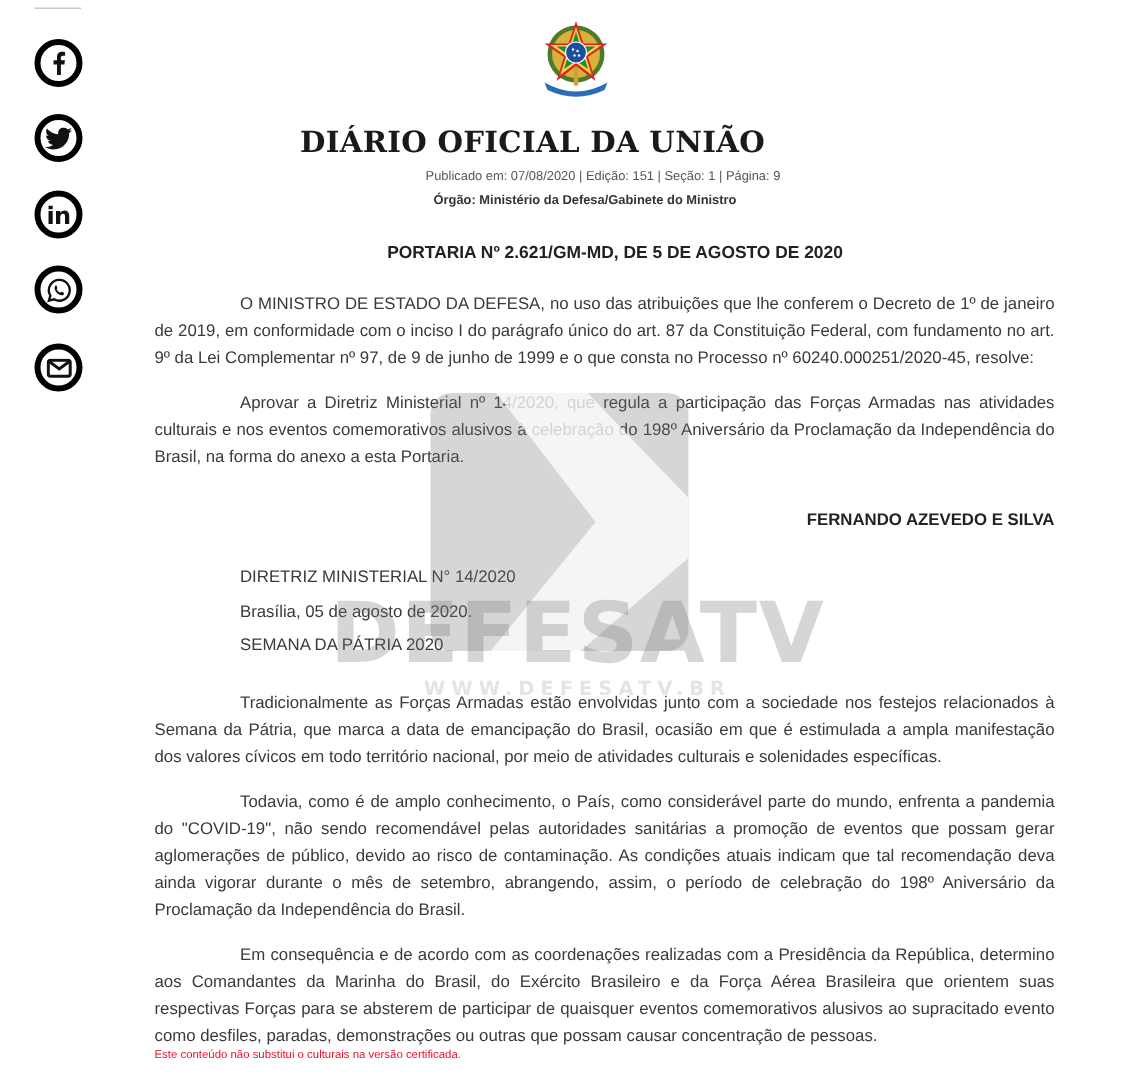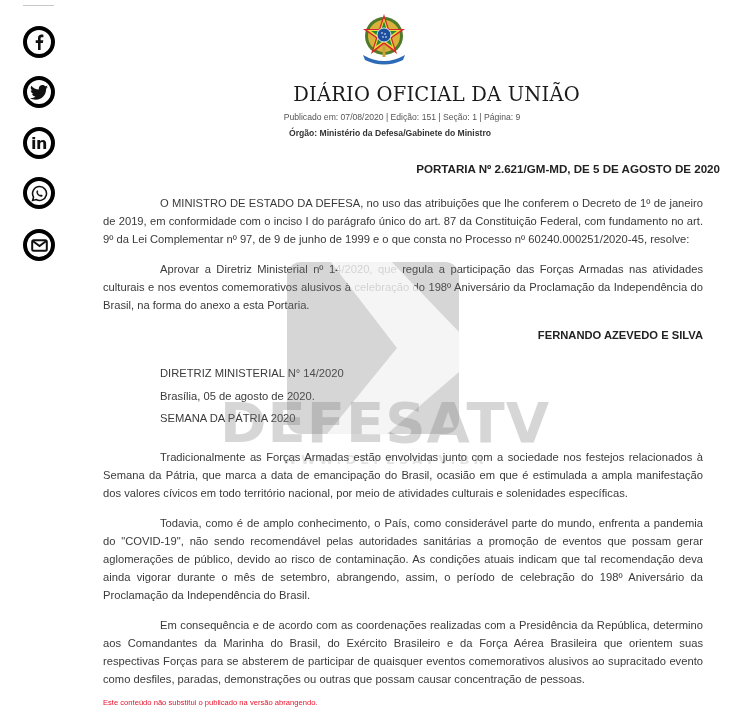--- a/index.html
+++ b/index.html
@@ -15,7 +15,7 @@
     
     .header { position: absolute; left: 200px; top: 0; width: 380px; text-align: center; }
     .emblem { position: absolute; left: 153px; top: 9px; width: 62px; height: 62px; }
-    .dou-title { position: absolute; left: 0; top: 83px; width: 380px; text-align: right; font-family: "DejaVu Serif", "Liberation Serif", serif; font-weight: normal; font-size: 19.5px; color: #1a1a1a; letter-spacing: 0.2px; }
+    .dou-title { position: absolute; left: 0; top: 83px; width: 380px; text-align: left; font-family: "DejaVu Serif", "Liberation Serif", serif; font-weight: bold; font-size: 19.5px; color: #1a1a1a; letter-spacing: 0.2px; }
     .pub-info { position: absolute; left: 12px; top: 112px; width: 380px; text-align: center; font-size: 8.6px; color: #555; }
     .orgao { position: absolute; left: 0; top: 128px; width: 380px; text-align: center; font-size: 8.6px; color: #333; font-weight: bold; }
 

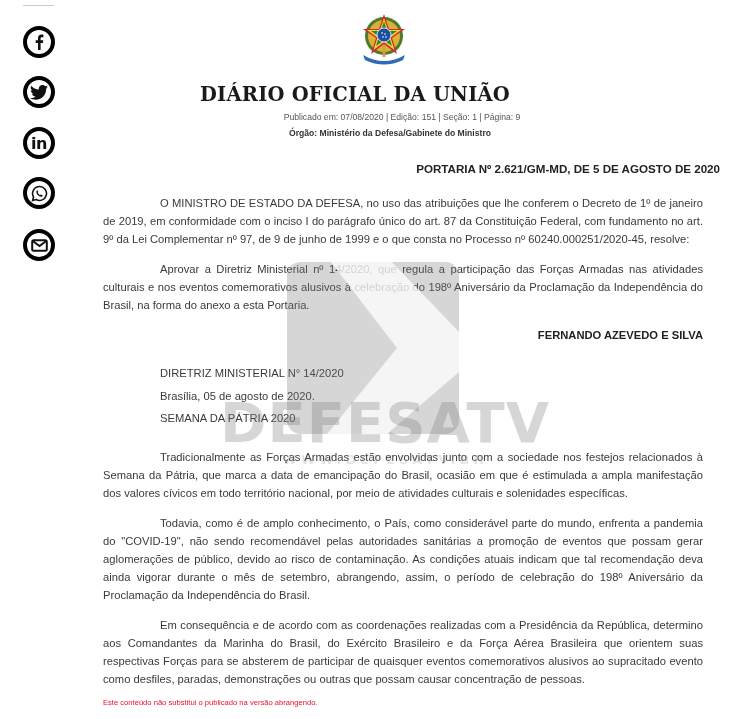--- a/index.html
+++ b/index.html
@@ -19,7 +19,7 @@
     .pub-info { position: absolute; left: 12px; top: 112px; width: 380px; text-align: center; font-size: 8.6px; color: #555; }
     .orgao { position: absolute; left: 0; top: 128px; width: 380px; text-align: center; font-size: 8.6px; color: #333; font-weight: bold; }
 
-    .portaria-title { position: absolute; left: 100px; top: 162px; width: 620px; text-align: right; font-size: 11.6px; font-weight: bold; color: #222; }
+    .portaria-title { position: absolute; left: 100px; top: 162px; width: 620px; text-align: center; font-size: 11.6px; font-weight: bold; color: #222; }
 
     
     .doc { position: absolute; left: 103px; top: 194px; width: 600px; font-size: 11.2px; line-height: 18.2px; color: #3a3a3a; }

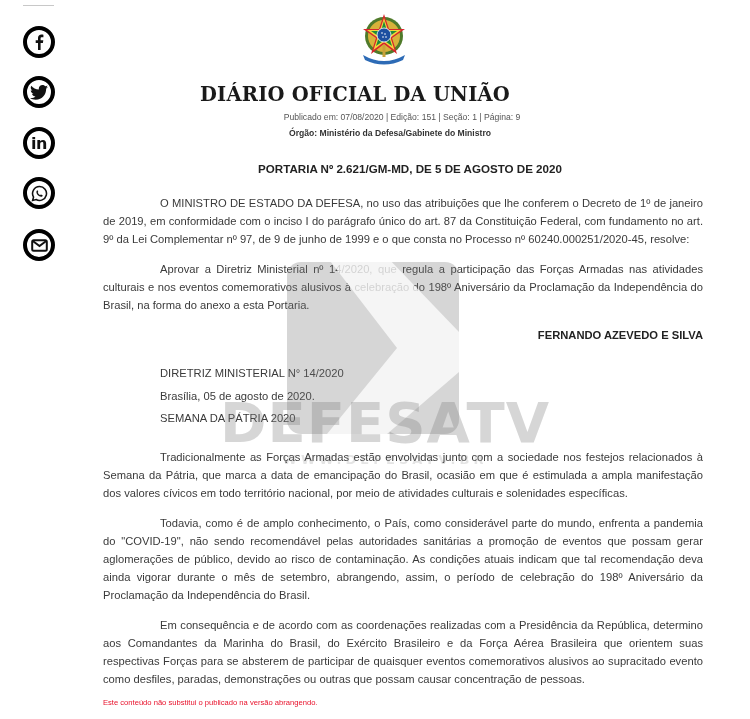--- a/index.html
+++ b/index.html
@@ -107,7 +107,7 @@
 
 <div class="doc">
   <p>O MINISTRO DE ESTADO DA DEFESA, no uso das atribuições que lhe conferem o Decreto de 1º de janeiro de 2019, em conformidade com o inciso I do parágrafo único do art. 87 da Constituição Federal, com fundamento no art. 9º da Lei Complementar nº 97, de 9 de junho de 1999 e o que consta no Processo nº 60240.000251/2020-45, resolve:</p>
-  <p style="margin-bottom:12px;">Aprovar a Diretriz Ministerial nº 14/2020, que regula a participação das Forças Armadas nas atividades culturais e nos eventos comemorativos alusivos à celebração do 198º Aniversário da Proclamação da Independência do Brasil, na forma do anexo a esta Portaria.</p>
+  <p style="margin-bottom:24px;">Aprovar a Diretriz Ministerial nº 14/2020, que regula a participação das Forças Armadas nas atividades culturais e nos eventos comemorativos alusivos à celebração do 198º Aniversário da Proclamação da Independência do Brasil, na forma do anexo a esta Portaria.</p>
   <p class="signature">FERNANDO AZEVEDO E SILVA</p>
   <p class="plain">DIRETRIZ MINISTERIAL N° 14/2020</p>
   <p class="plain">Brasília, 05 de agosto de 2020.</p>

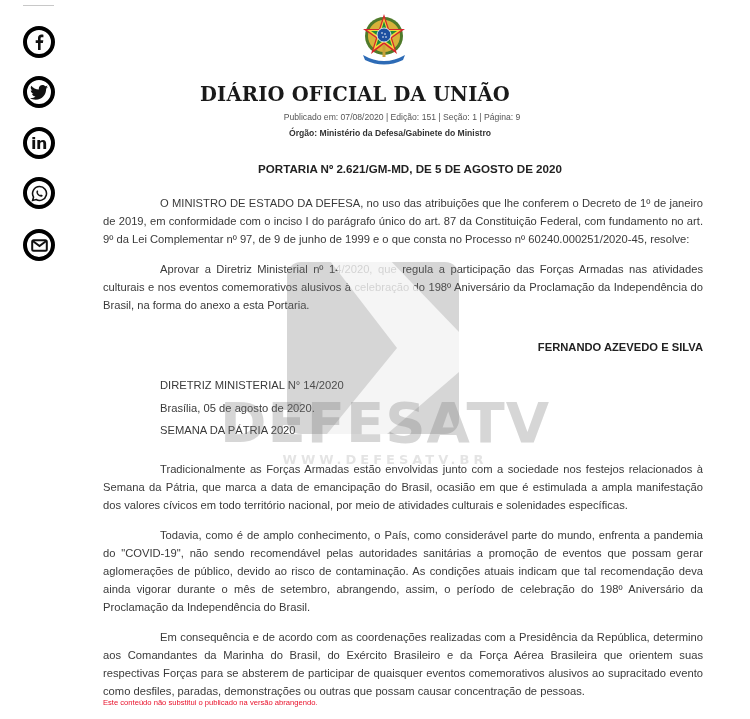--- a/index.html
+++ b/index.html
@@ -117,7 +117,7 @@
   <p>Em consequência e de acordo com as coordenações realizadas com a Presidência da República, determino aos Comandantes da Marinha do Brasil, do Exército Brasileiro e da Força Aérea Brasileira que orientem suas respectivas Forças para se absterem de participar de quaisquer eventos comemorativos alusivos ao supracitado evento como desfiles, paradas, demonstrações ou outras que possam causar concentração de pessoas.</p>
 </div>
 
-<div class="disclaimer">Este conteúdo não substitui o publicado na versão abrangendo.</div>
+<div class="disclaimer">Este conteúdo não substitui o culturais na versão certificada.</div>
 
 <div class="watermark">
   <div class="wm-box"></div>

